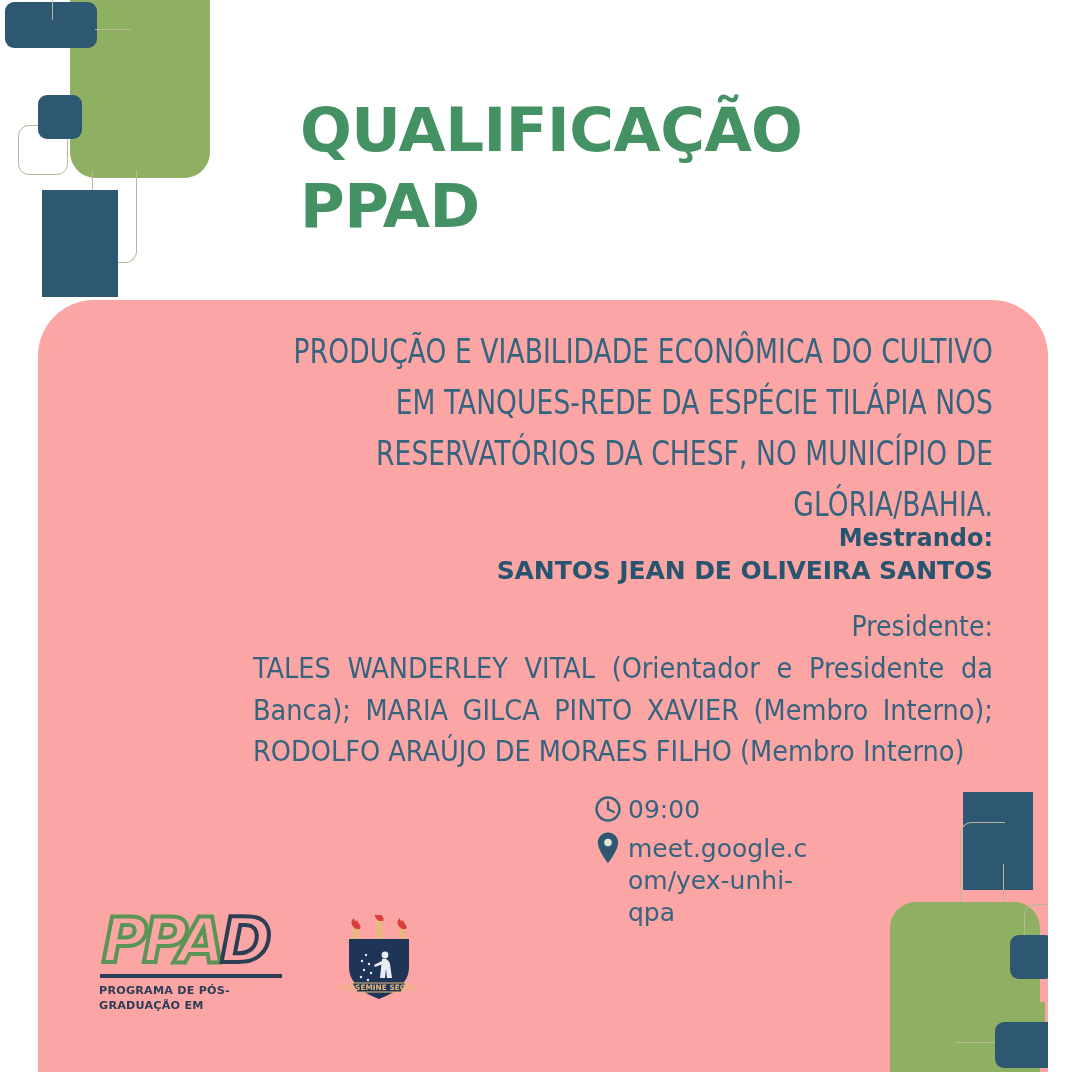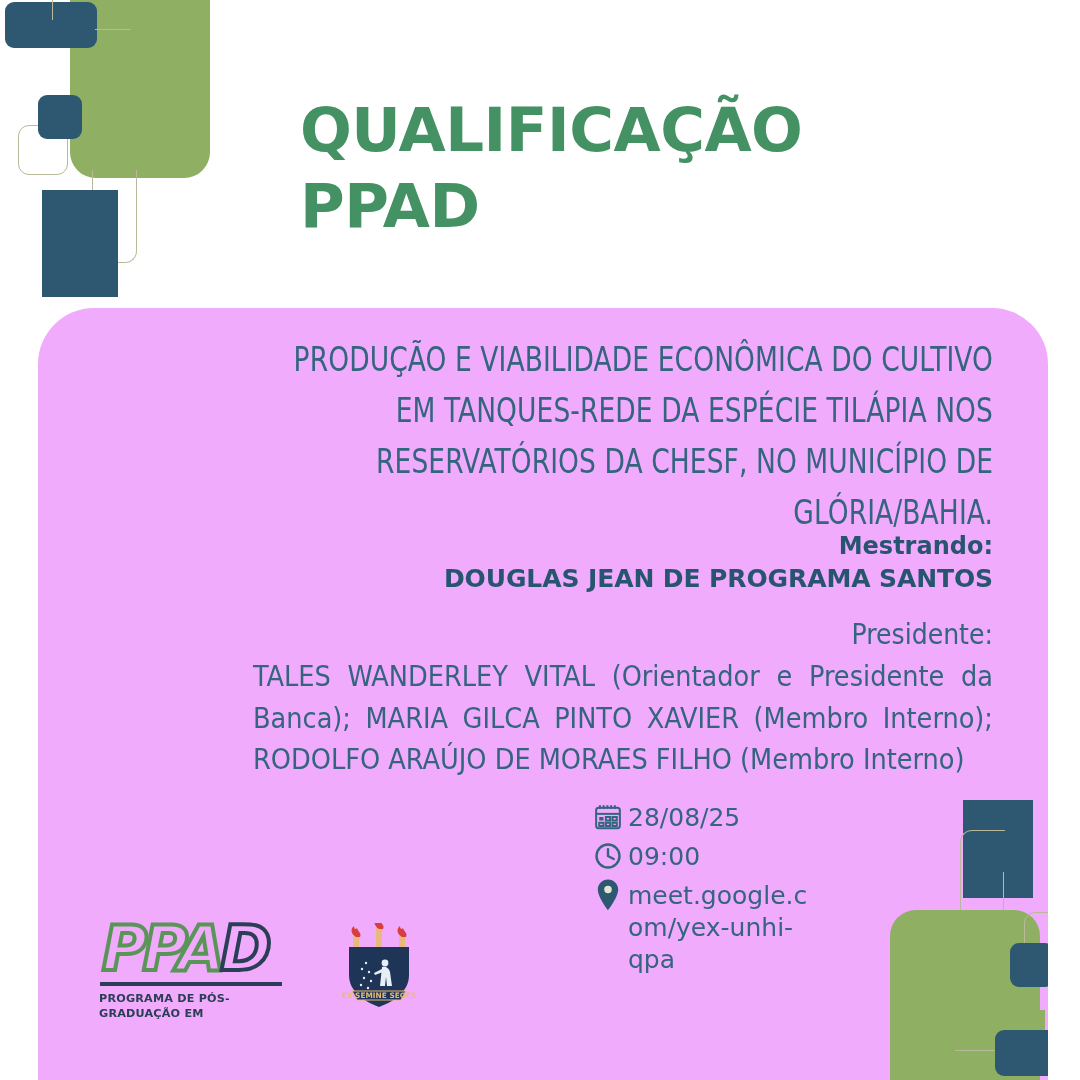--- a/index.html
+++ b/index.html
@@ -67,10 +67,10 @@
   #content-panel {
     position: absolute;
     left: 38px;
-    top: 308px;
+    top: 300px;
     width: 1010px;
     height: 772px;
-    background: #f0abfc;
+    background: #fca5a5;
     border-radius: 56px 56px 0 0;
     overflow: hidden;
   }

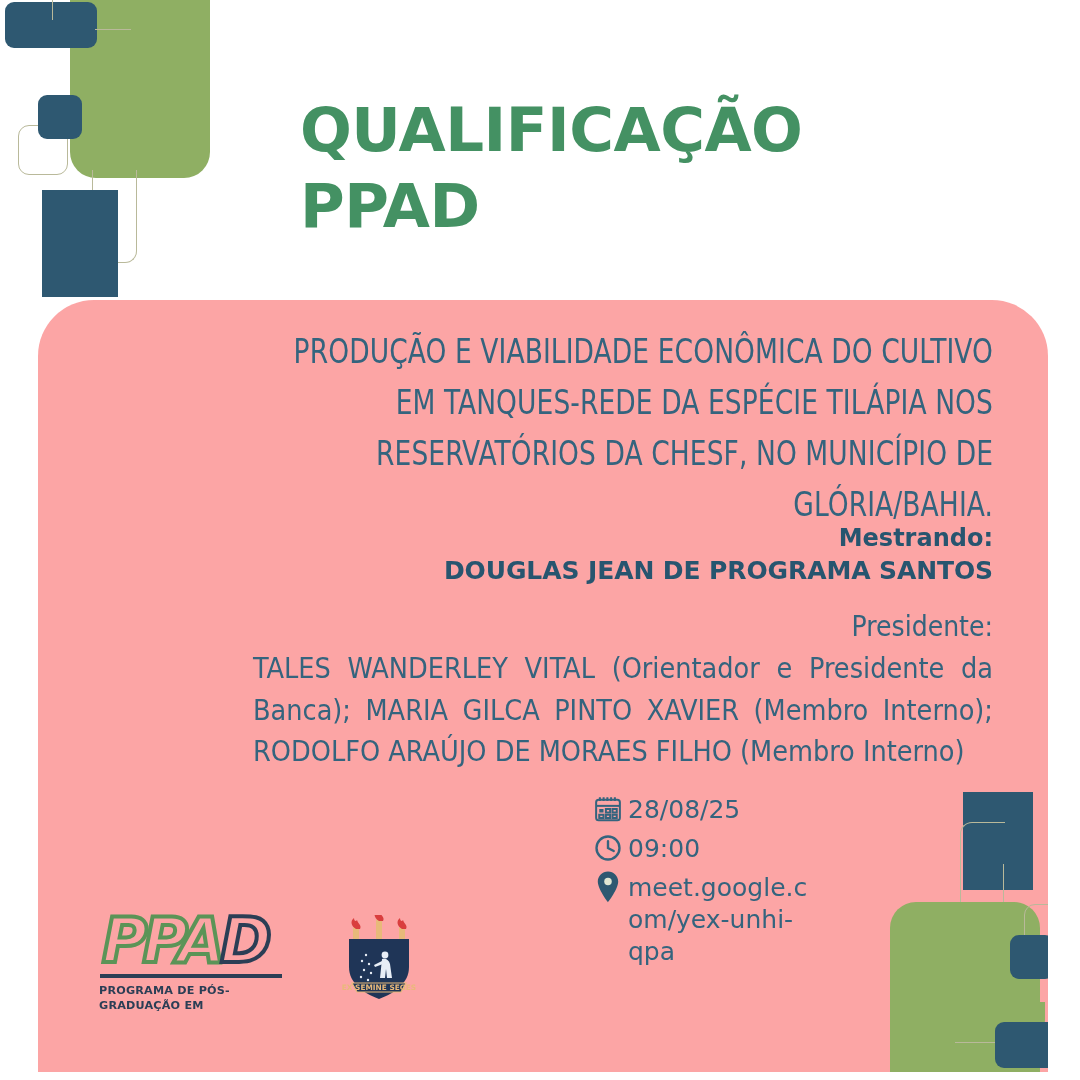--- a/index.html
+++ b/index.html
@@ -236,7 +236,7 @@
 
     <div id="mestrando-block">
       <span id="mestrando-label">Mestrando:</span>
-      <span id="mestrando-name">DOUGLAS JEAN DE PROGRAMA SANTOS</span>
+      <span id="mestrando-name">SANTOS JEAN DE OLIVEIRA SANTOS</span>
     </div>
 
     <div id="avaliadores-label">Presidente:</div>

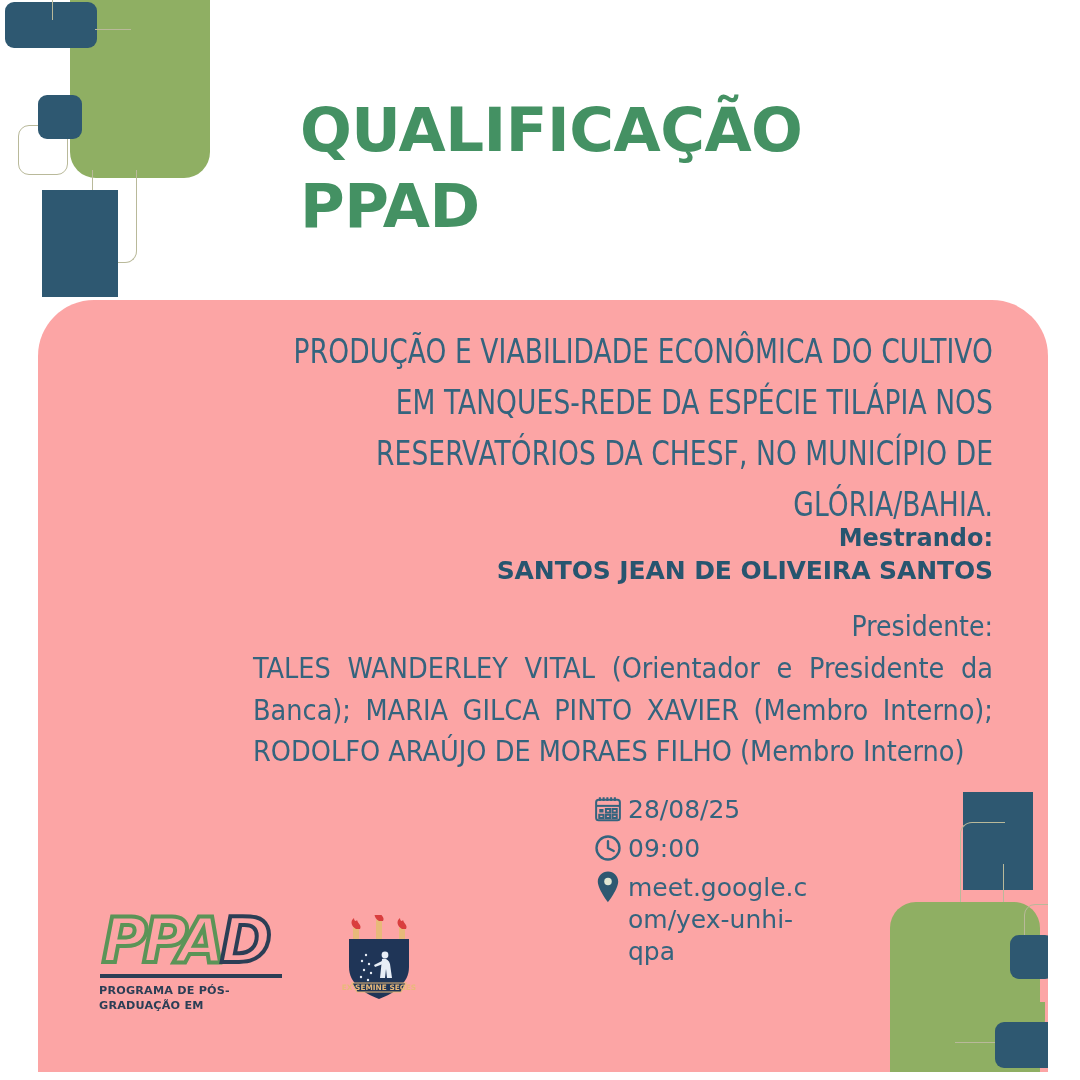--- a/index.html
+++ b/index.html
@@ -247,22 +247,6 @@
 
     <div id="meta-list">
 
-      <div class="meta-row">
-        <span class="meta-icon">
-          <svg width="30" height="30" viewBox="0 0 24 24" fill="none" stroke="#34647E" stroke-width="1.6">
-            <rect x="2.5" y="4.5" width="19" height="16.5" rx="2"></rect>
-            <path d="M2.5 9.5h19"></path>
-            <path d="M5.5 2.5v3M8.5 2.5v3M11.5 2.5v3M14.5 2.5v3M17.5 2.5v3"></path>
-            <rect x="5" y="12" width="3.4" height="2.8" fill="#34647E" stroke="none"></rect>
-            <rect x="10.3" y="12" width="3.4" height="2.8"></rect>
-            <rect x="15.6" y="12" width="3.4" height="2.8"></rect>
-            <rect x="5" y="16.6" width="3.4" height="2.6"></rect>
-            <rect x="10.3" y="16.6" width="3.4" height="2.6"></rect>
-            <rect x="15.6" y="16.6" width="3.4" height="2.6"></rect>
-          </svg>
-        </span>
-        <span class="meta-text">28/08/25</span>
-      </div>
 
       <div class="meta-row">
         <span class="meta-icon">

